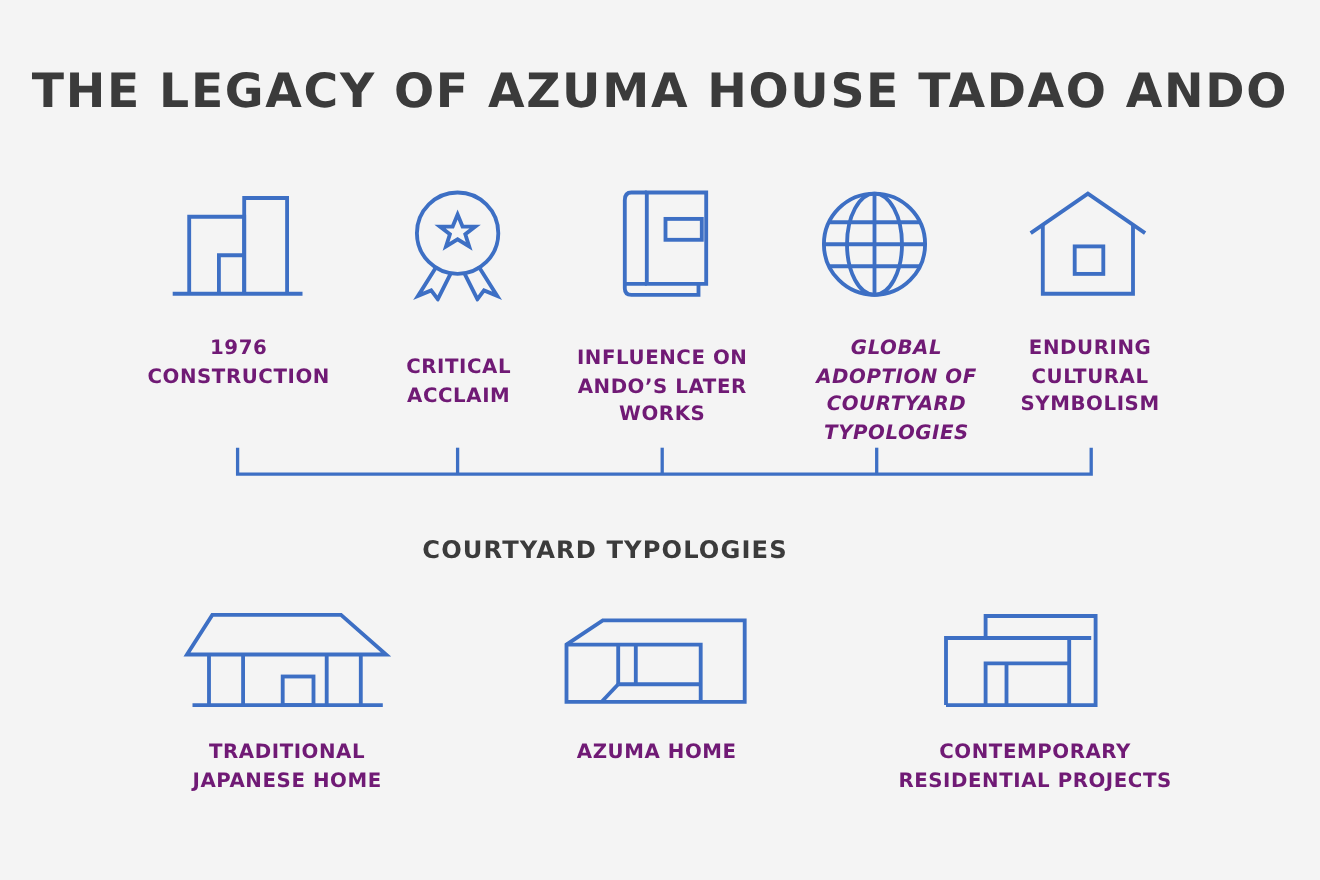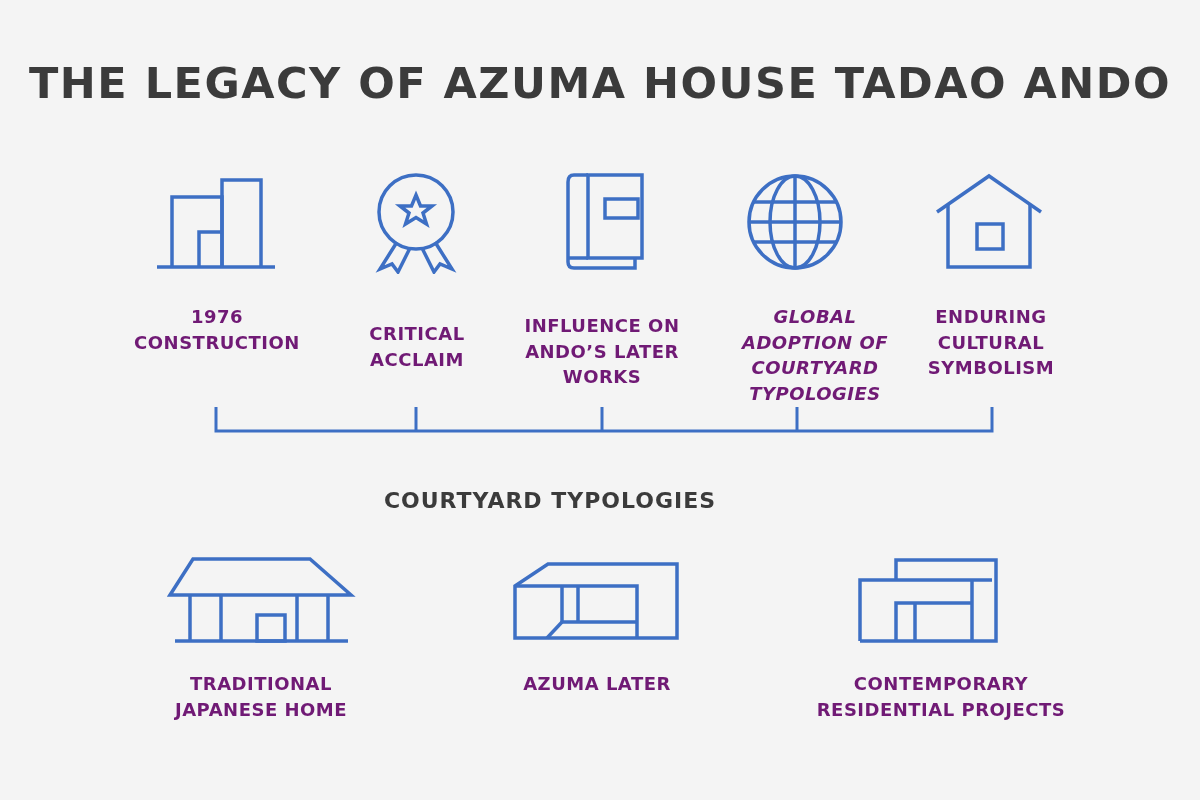--- a/index.html
+++ b/index.html
@@ -112,7 +112,7 @@
 
 <div class="label" style="left:131px;top:671px;width:260px;">TRADITIONAL
 JAPANESE HOME</div>
-<div class="label" style="left:467px;top:671px;width:260px;">AZUMA LATER</div>
+<div class="label" style="left:467px;top:671px;width:260px;">AZUMA HOME</div>
 <div class="label" style="left:796px;top:671px;width:290px;">CONTEMPORARY
 RESIDENTIAL PROJECTS</div>
 

